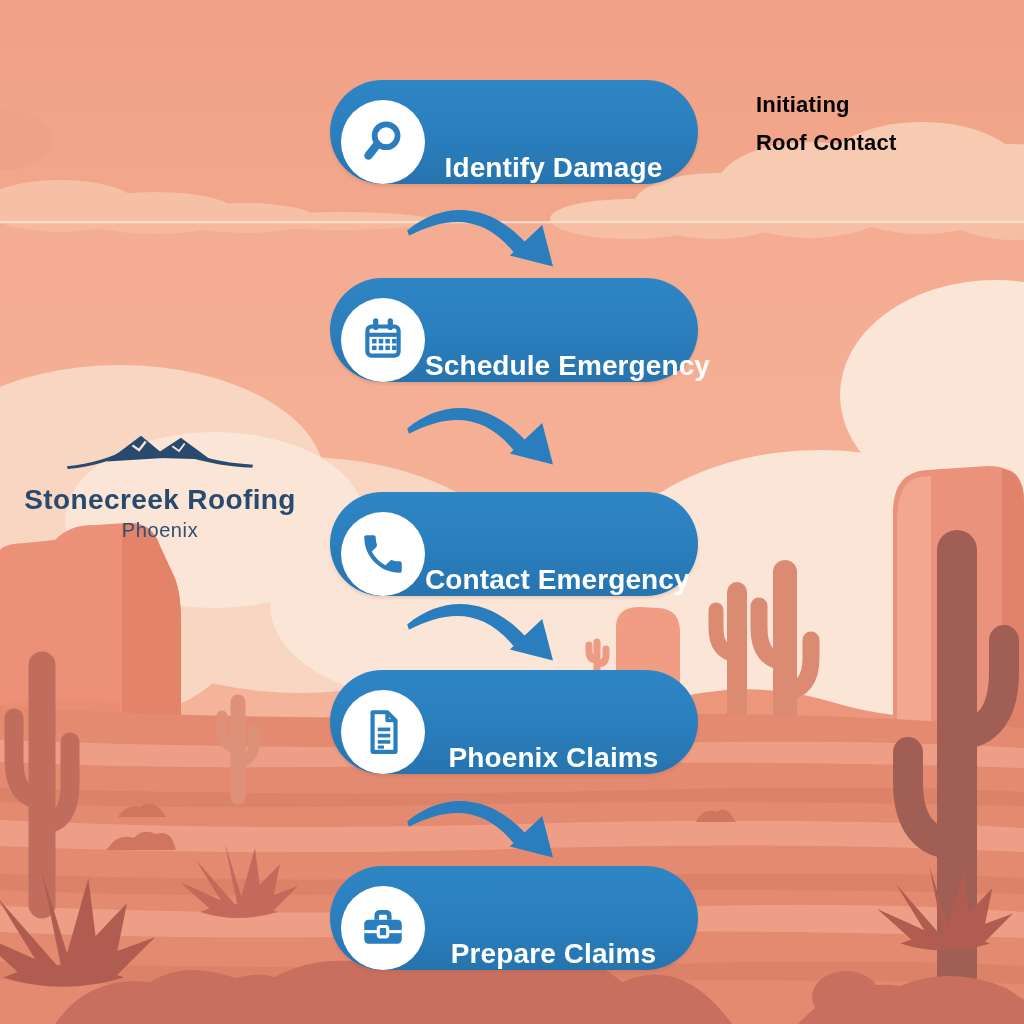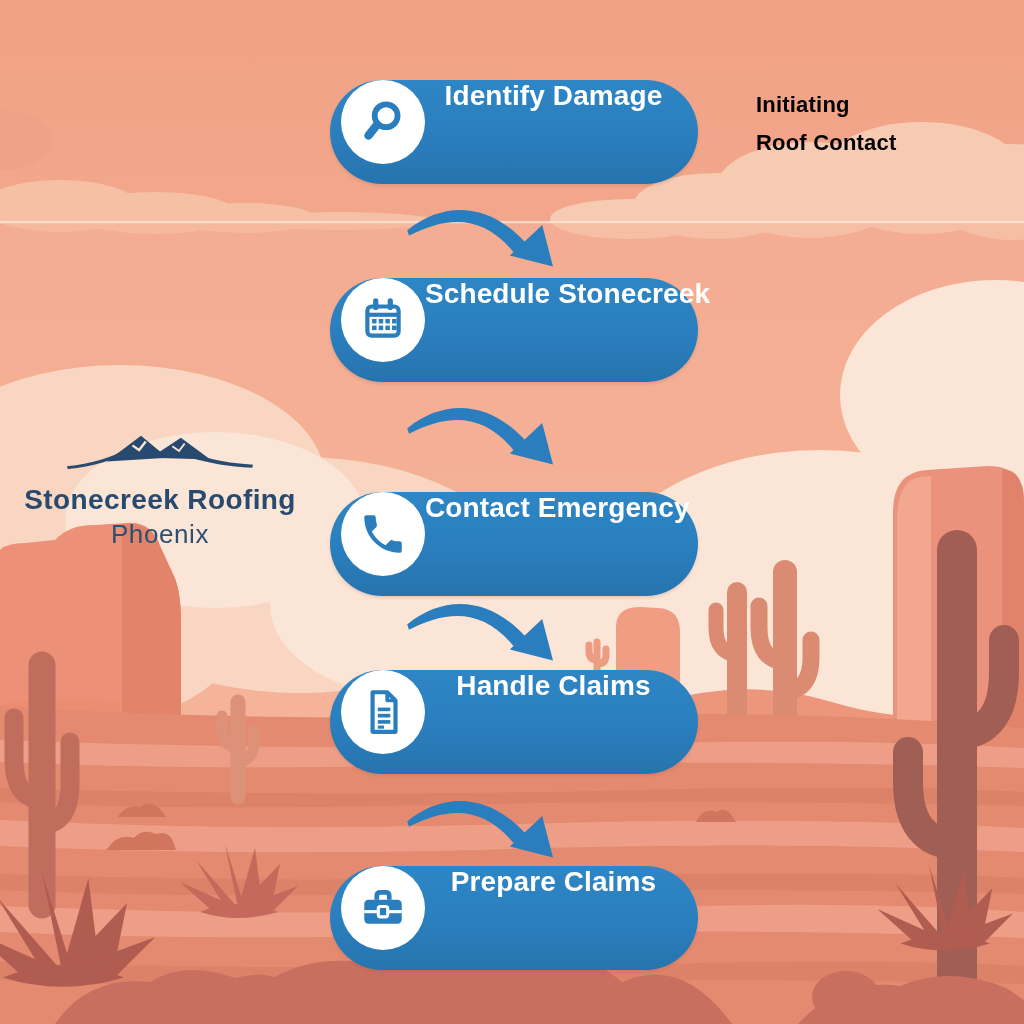--- a/index.html
+++ b/index.html
@@ -25,7 +25,7 @@
   .pill{
     position:absolute;left:330px;width:368px;height:104px;border-radius:52px;
     background:linear-gradient(180deg,#2f86c4 0%,#2a7ebd 55%,#2674ae 100%);
-    display:flex;align-items:flex-start;
+    display:flex;align-items:flex-end;
     box-shadow:0 2px 3px rgba(150,80,60,.18);
   }
   .pill-circle{

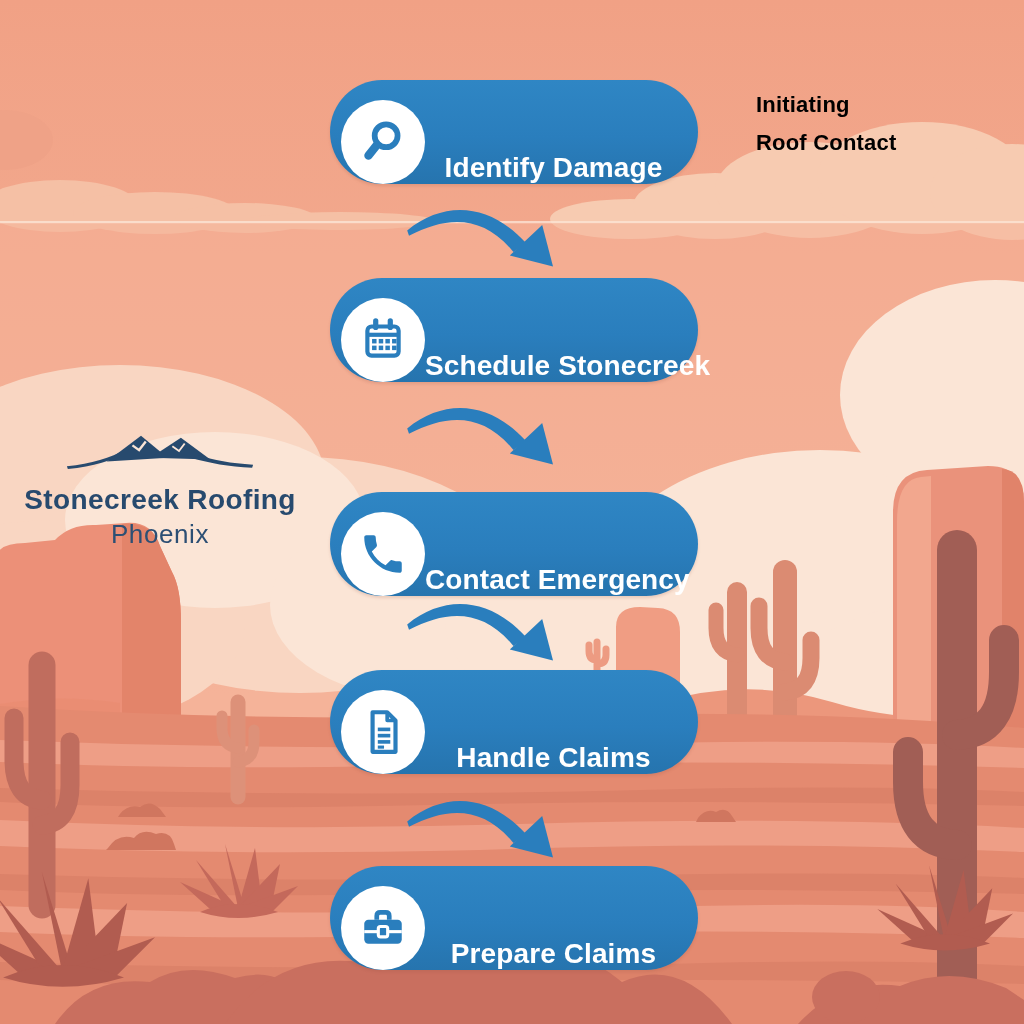--- a/index.html
+++ b/index.html
@@ -231,7 +231,7 @@
       </g>
     </svg>
   </div>
-  <div class="pill-label">Schedule Stonecreek</div>
+  <div class="pill-label">Schedule Emergency</div>
 </div>
 
 <svg class="flow-arrow a2" viewBox="0 0 180 80">

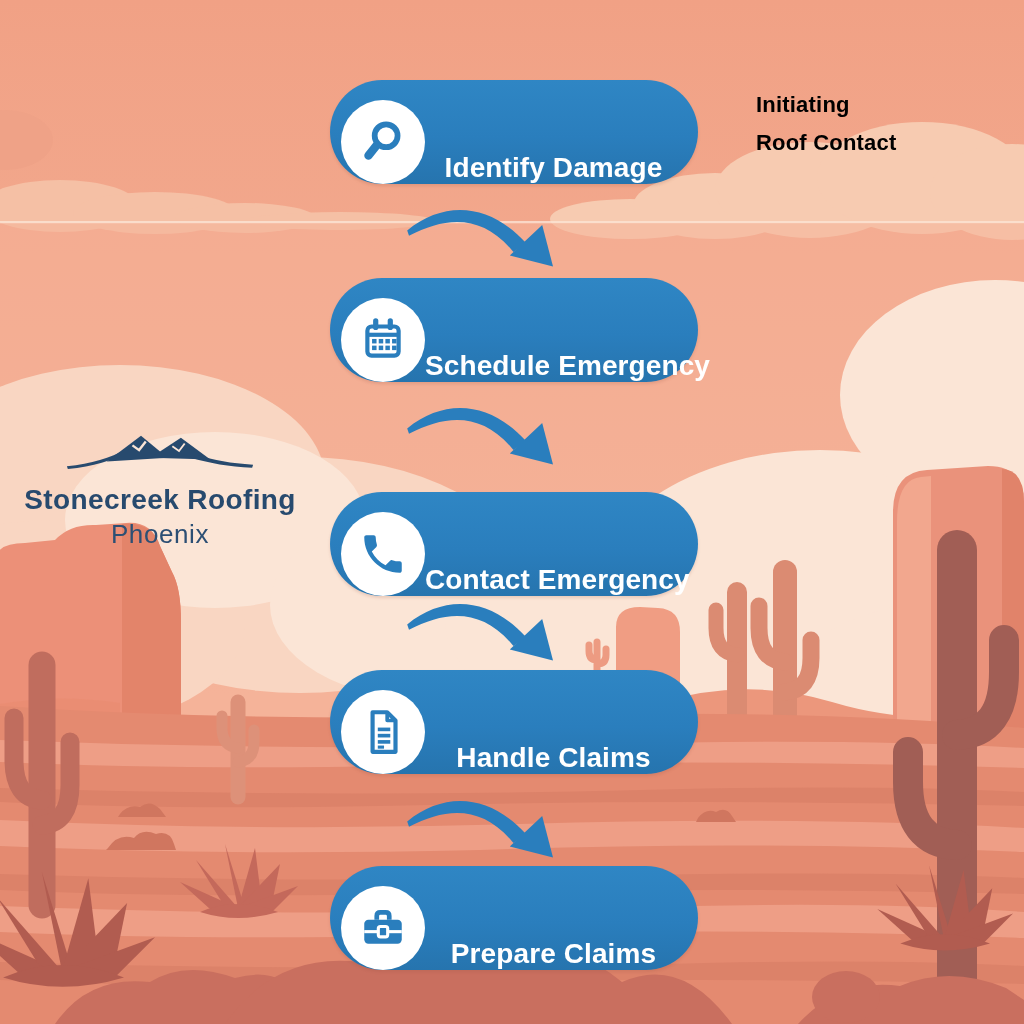--- a/index.html
+++ b/index.html
@@ -19,7 +19,7 @@
   .logo{position:absolute;left:15px;top:430px;width:290px;text-align:center;color:#274a6e;}
   .logo-mountain{width:190px;height:44px;display:block;margin:0 auto;}
   .logo-name{font-size:28px;font-weight:600;letter-spacing:.4px;margin-top:10px;white-space:nowrap;}
-  .logo-city{font-size:26px;font-weight:500;letter-spacing:.6px;margin-top:3px;color:#2c4f74;}
+  .logo-city{font-size:20px;font-weight:500;letter-spacing:.6px;margin-top:3px;color:#2c4f74;}
 
   
   .pill{

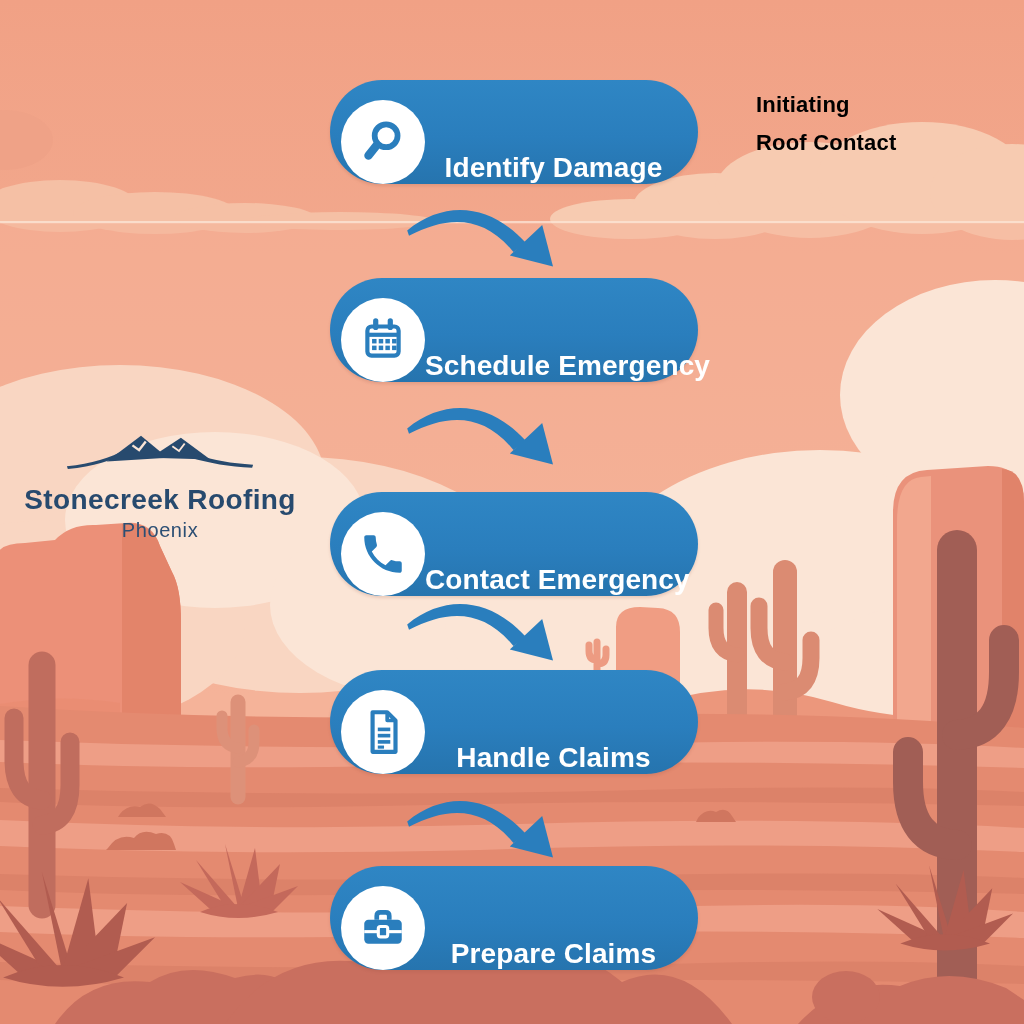--- a/index.html
+++ b/index.html
@@ -268,7 +268,7 @@
       <line x1="19" y1="38.5" x2="25" y2="38.5" stroke="#2a7ebd" stroke-width="3"></line>
     </svg>
   </div>
-  <div class="pill-label">Handle Claims</div>
+  <div class="pill-label">Phoenix Claims</div>
 </div>
 
 <svg class="flow-arrow a4" viewBox="0 0 180 80">

